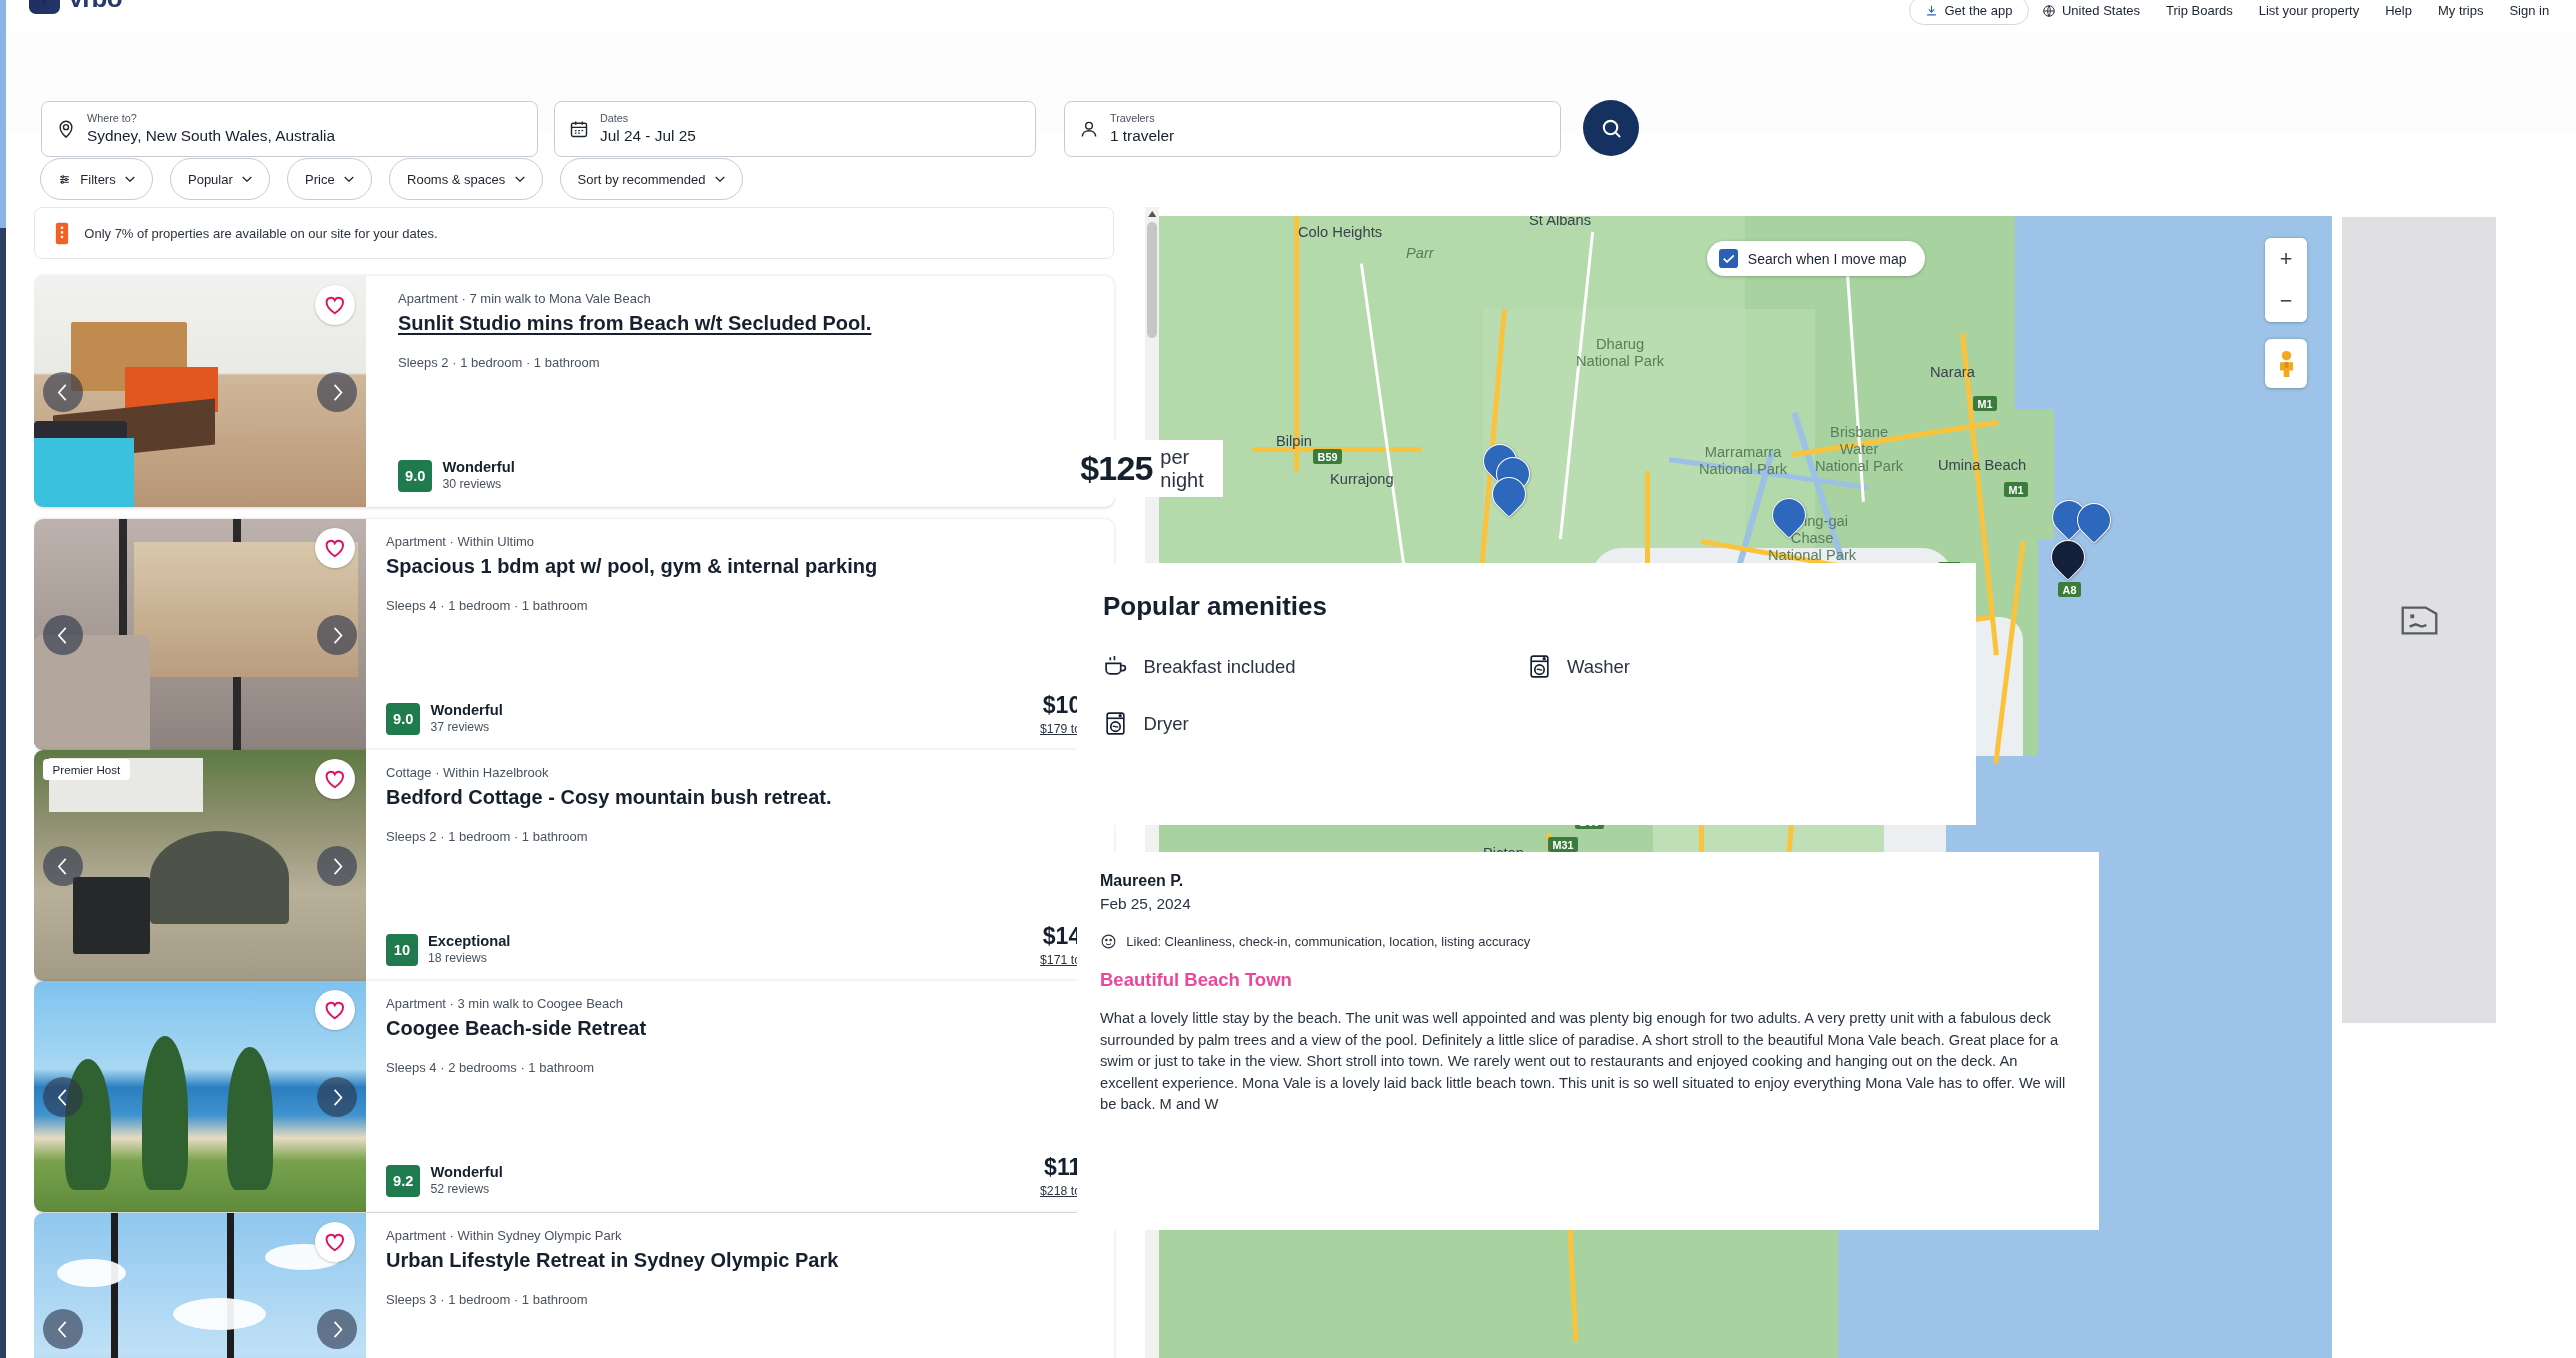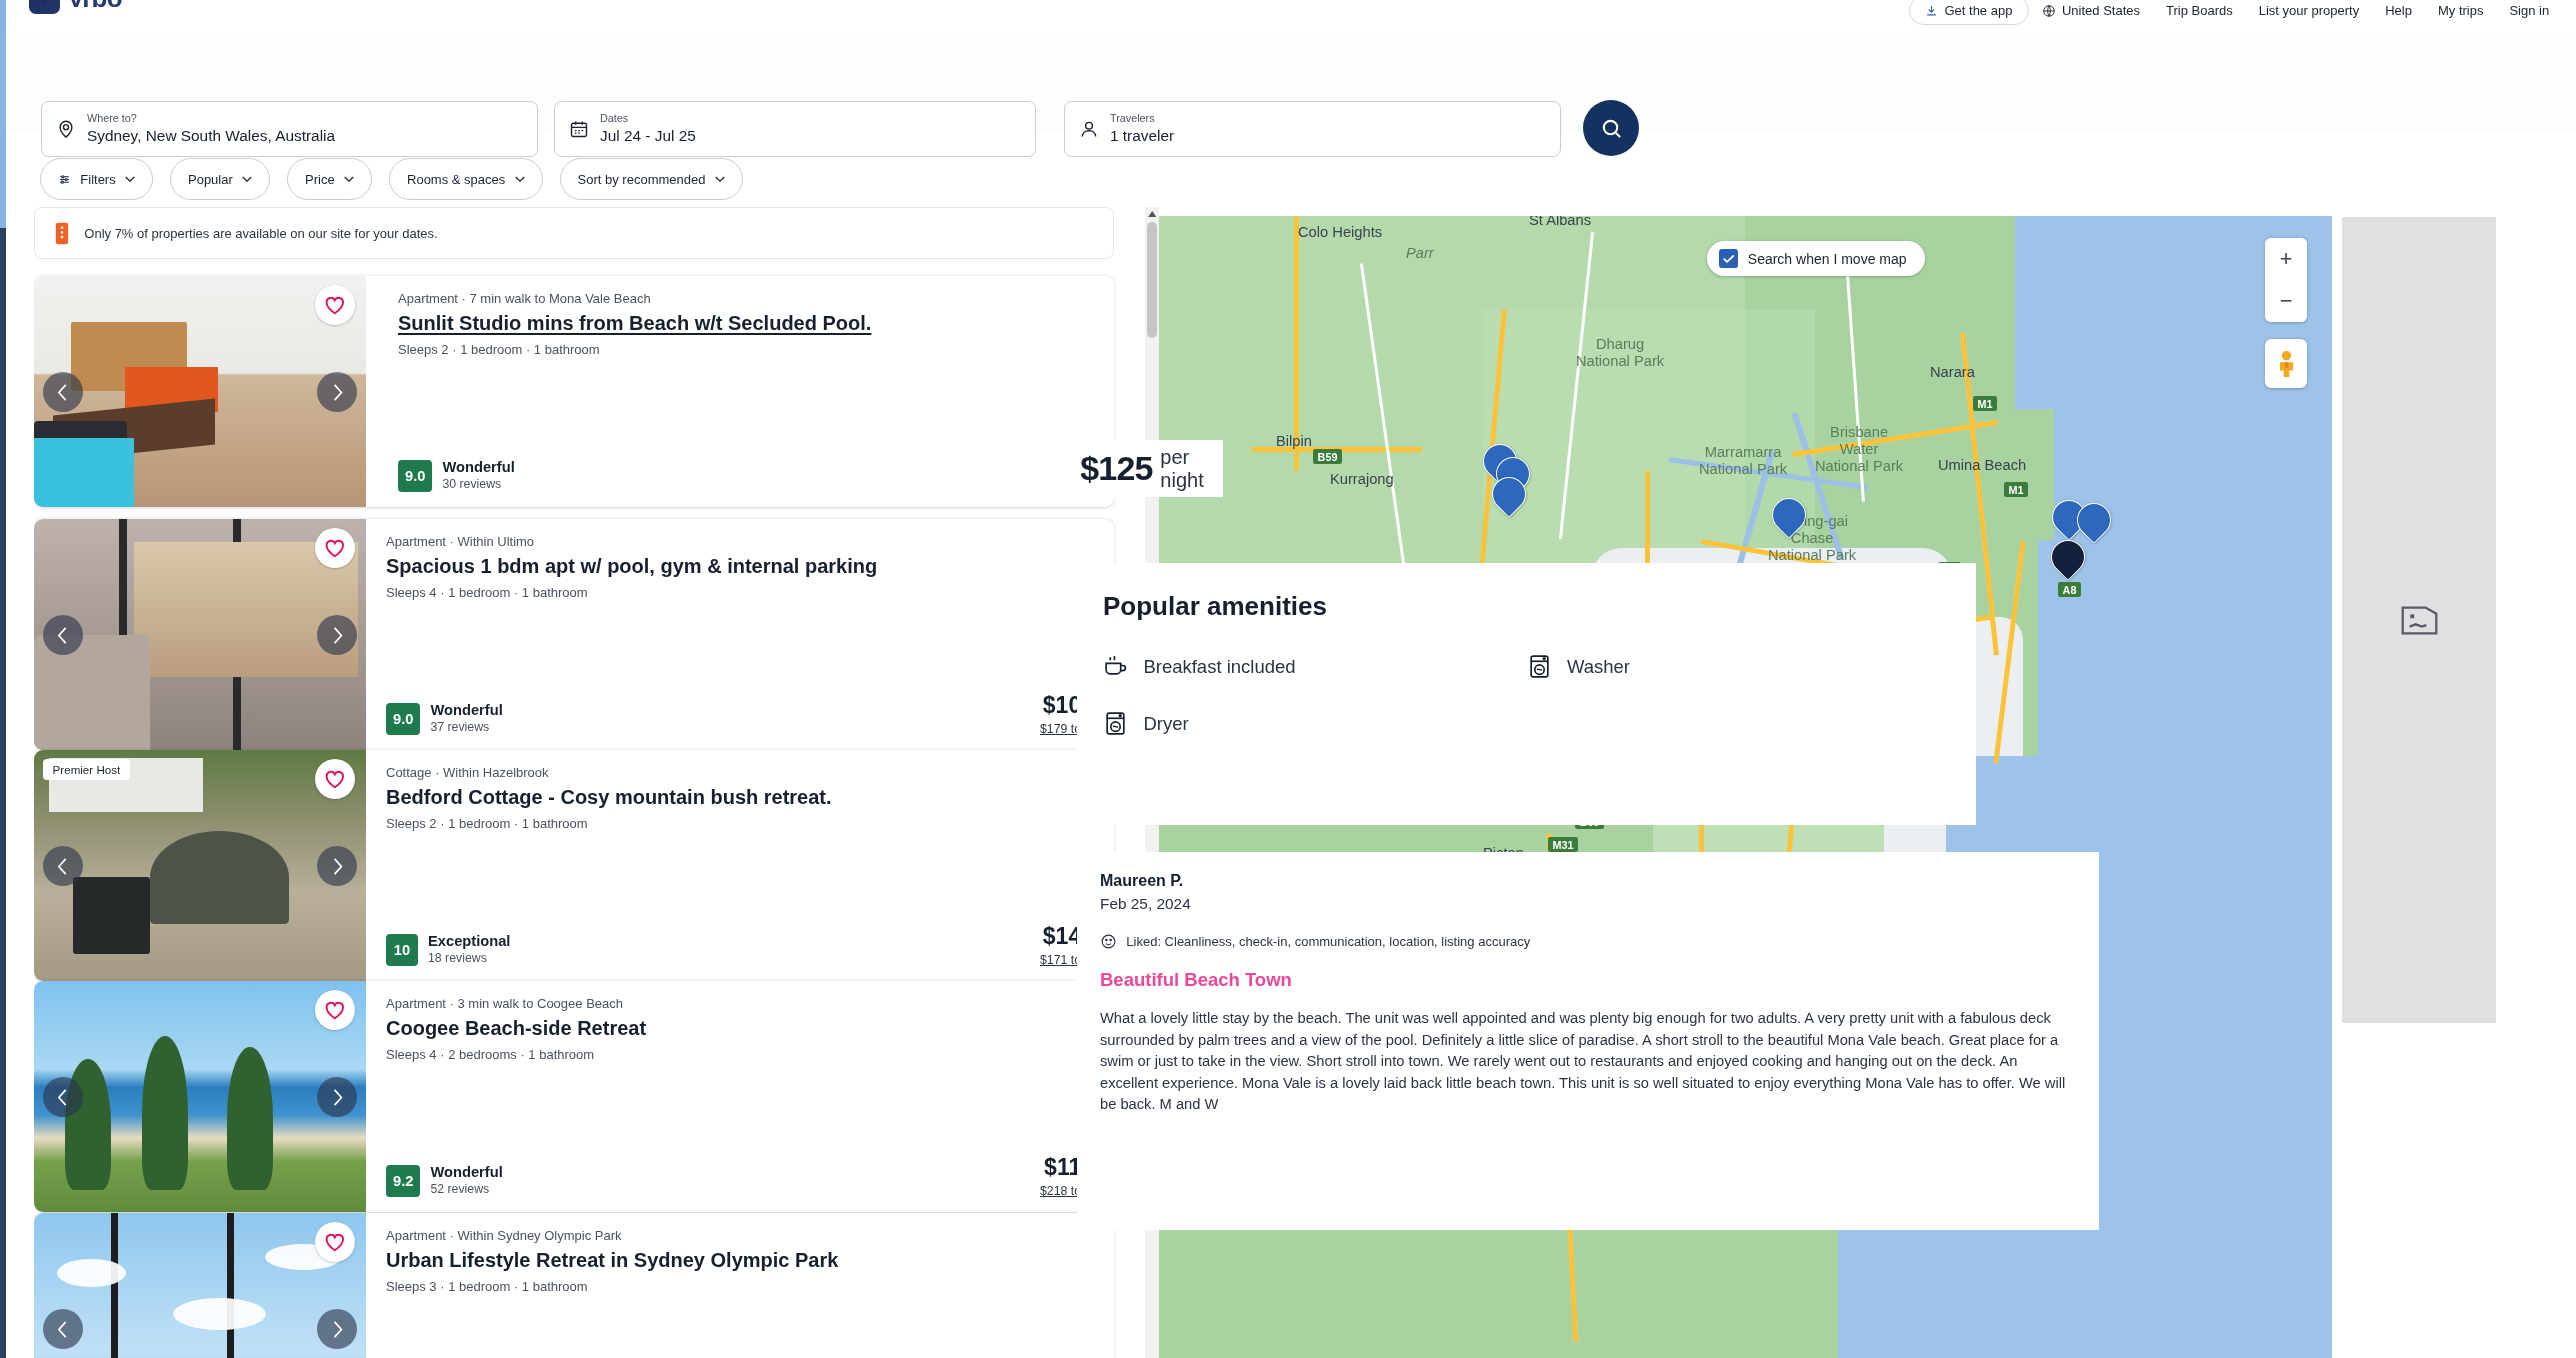--- a/index.html
+++ b/index.html
@@ -156,7 +156,7 @@
   .c-type { font-size:13px; color:#49525f; }
   .c-title { font-size:20px; font-weight:700; color:#16202e; margin-top:5.4px; line-height:1.18; }
   .c-title.underline { text-decoration:underline; text-underline-offset:3.1px; }
-  .c-sub { font-size:13px; color:#49525f; margin-top:7px; }
+  .c-sub { font-size:13px; color:#49525f; margin-top:20px; }
 
   .c-foot { position:absolute; left:20px; bottom:14px; display:flex; align-items:center; gap:10px; }
   .rate-box {

